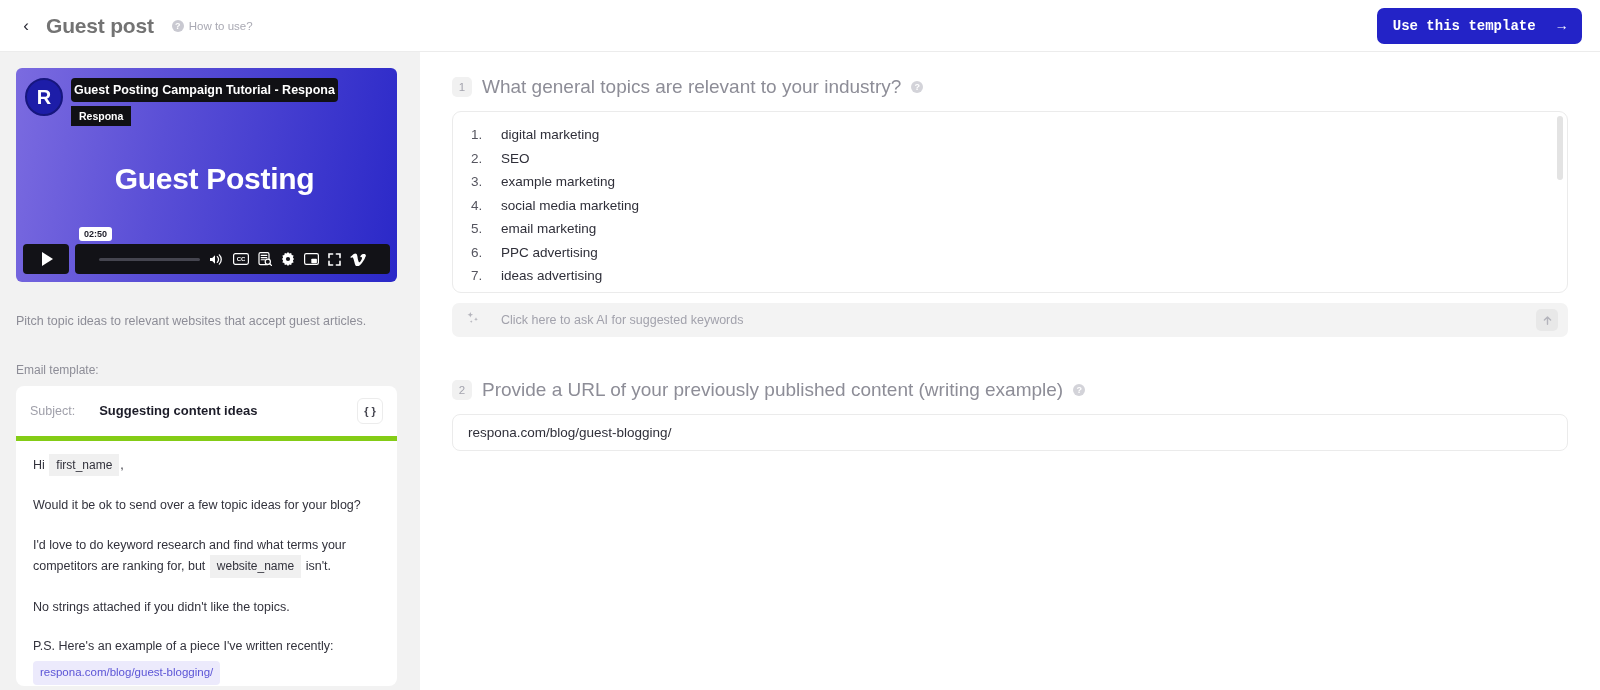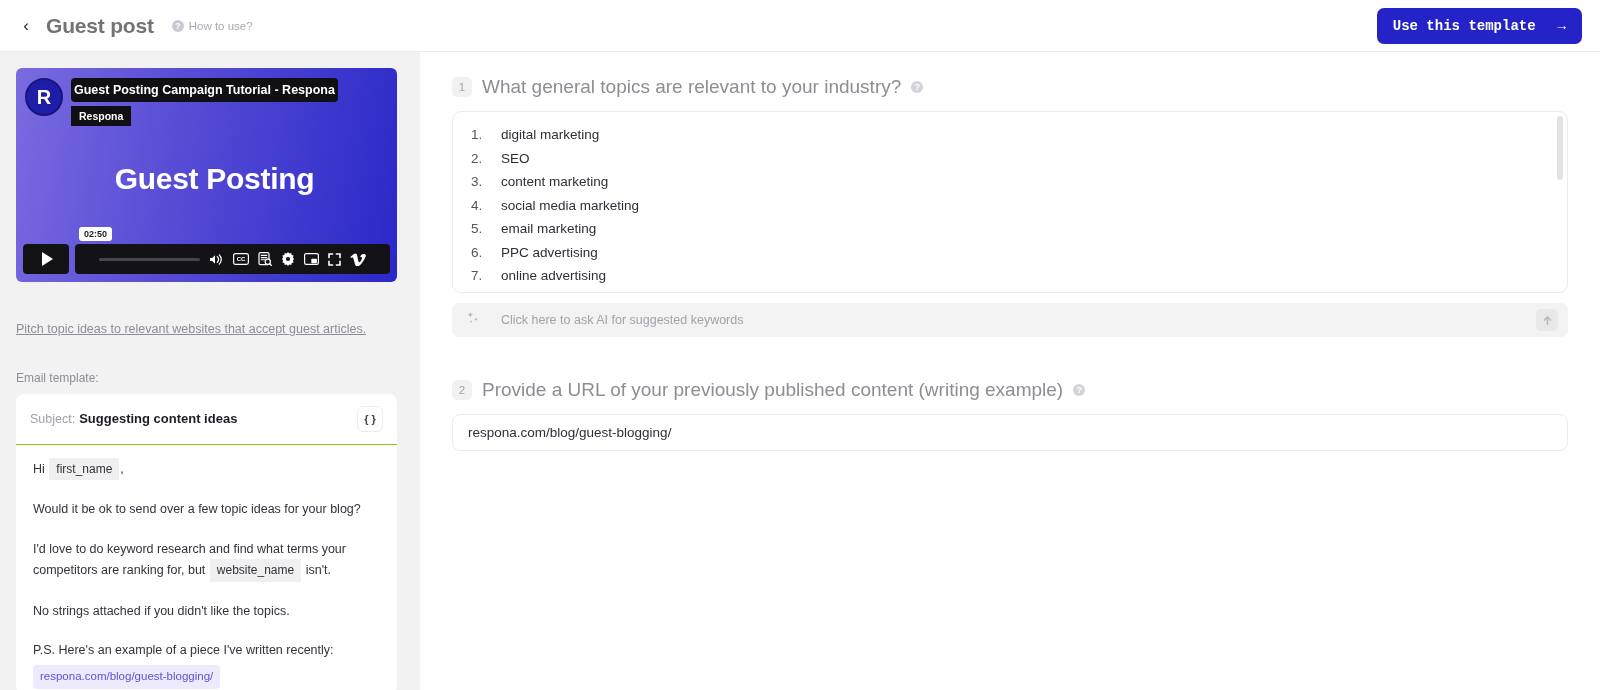--- a/index.html
+++ b/index.html
@@ -487,7 +487,7 @@
           </li>
         <li>
             <span class="idx">3.</span>
-            <span>content marketing</span>
+            <span>example marketing</span>
           </li>
         <li>
             <span class="idx">4.</span>

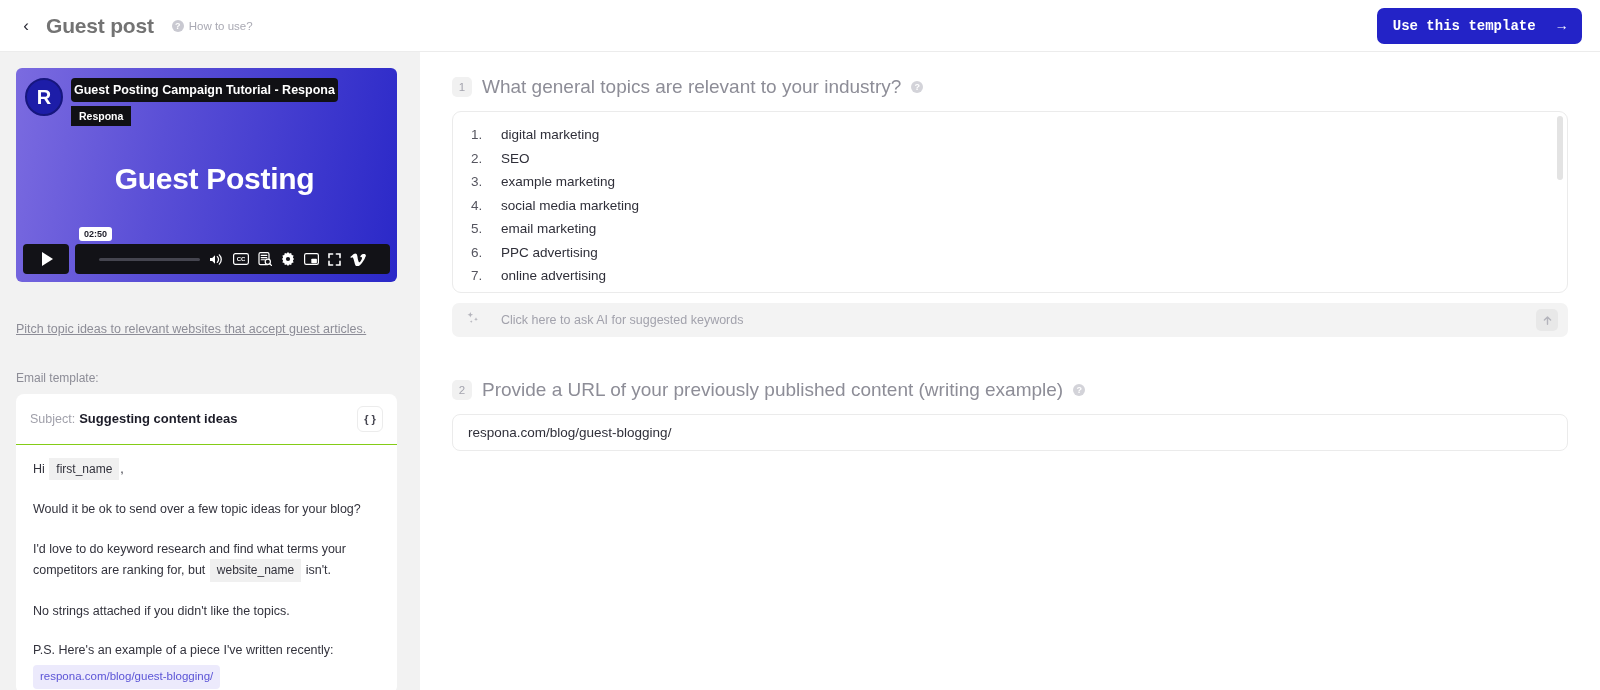--- a/index.html
+++ b/index.html
@@ -503,7 +503,7 @@
           </li>
         <li>
             <span class="idx">7.</span>
-            <span>online advertising</span>
+            <span>ideas advertising</span>
           </li>
         <li>
             <span class="idx">8.</span>

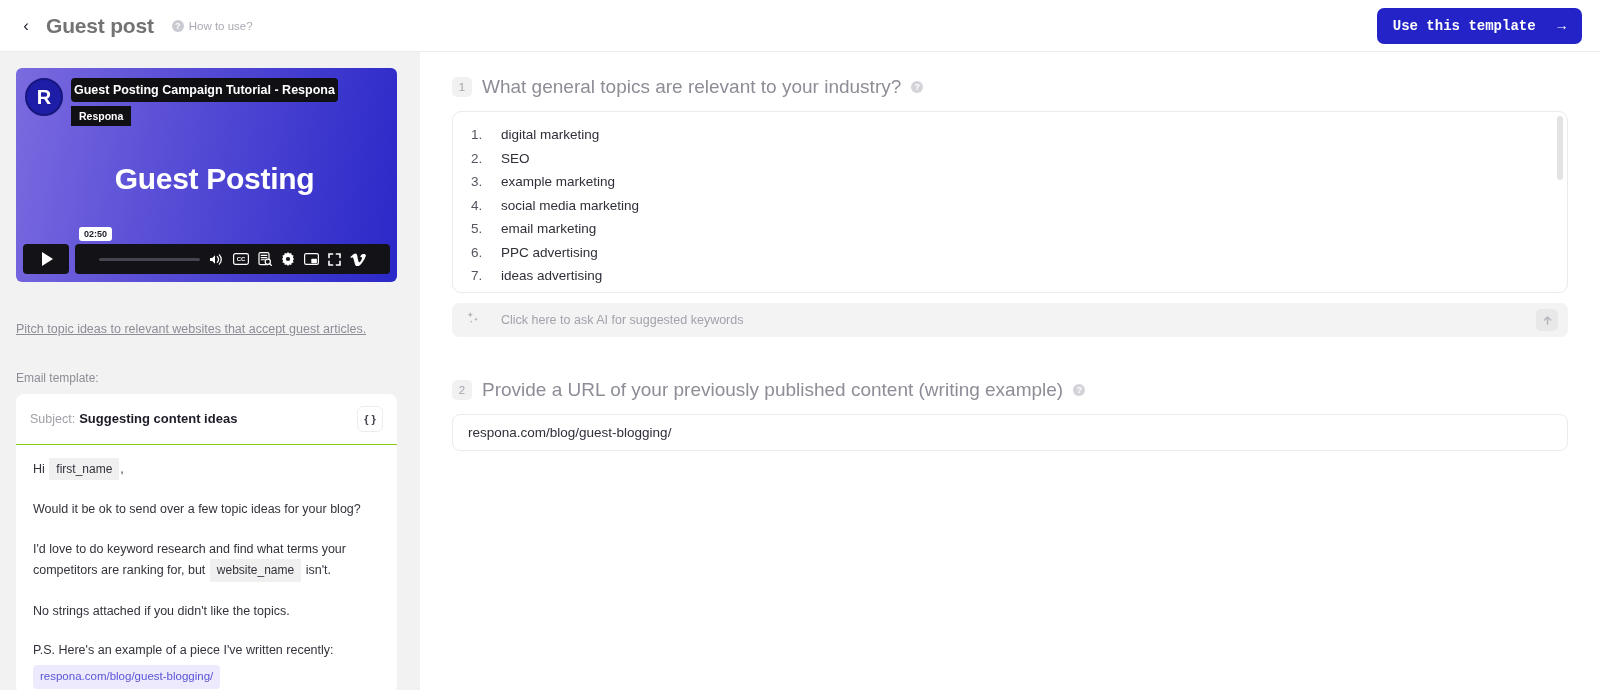--- a/index.html
+++ b/index.html
@@ -190,11 +190,10 @@
   .v-ic svg { display: block; }
 
   .pitch-desc {
-    margin-top: 38px;
+    margin-top: 30px;
     font-size: 12.5px;
     color: #8d8d97;
     line-height: 1.5;
-    text-decoration: underline;
   }
   .tmpl-label {
     margin-top: 32px;

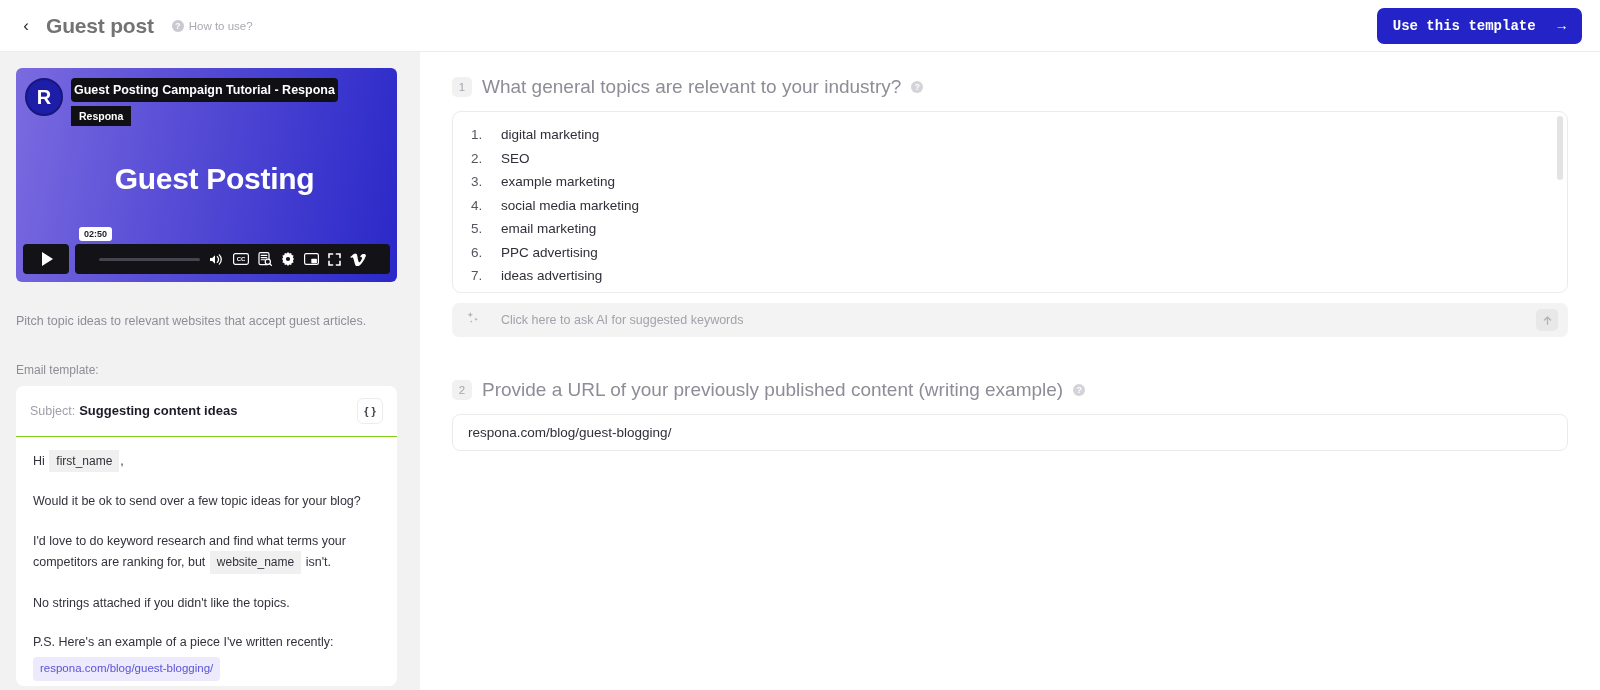--- a/index.html
+++ b/index.html
@@ -212,8 +212,8 @@
   .subject-row {
     display: flex; align-items: center;
     padding: 12px 14px;
-    border-bottom: 1px solid #84cc16;
-    gap: 4px;
+    border-bottom: 5px solid #84cc16;
+    gap: 24px;
     justify-content: flex-end;
   }
   .subject-key { font-size: 12.5px; color: #a0a0aa; }

